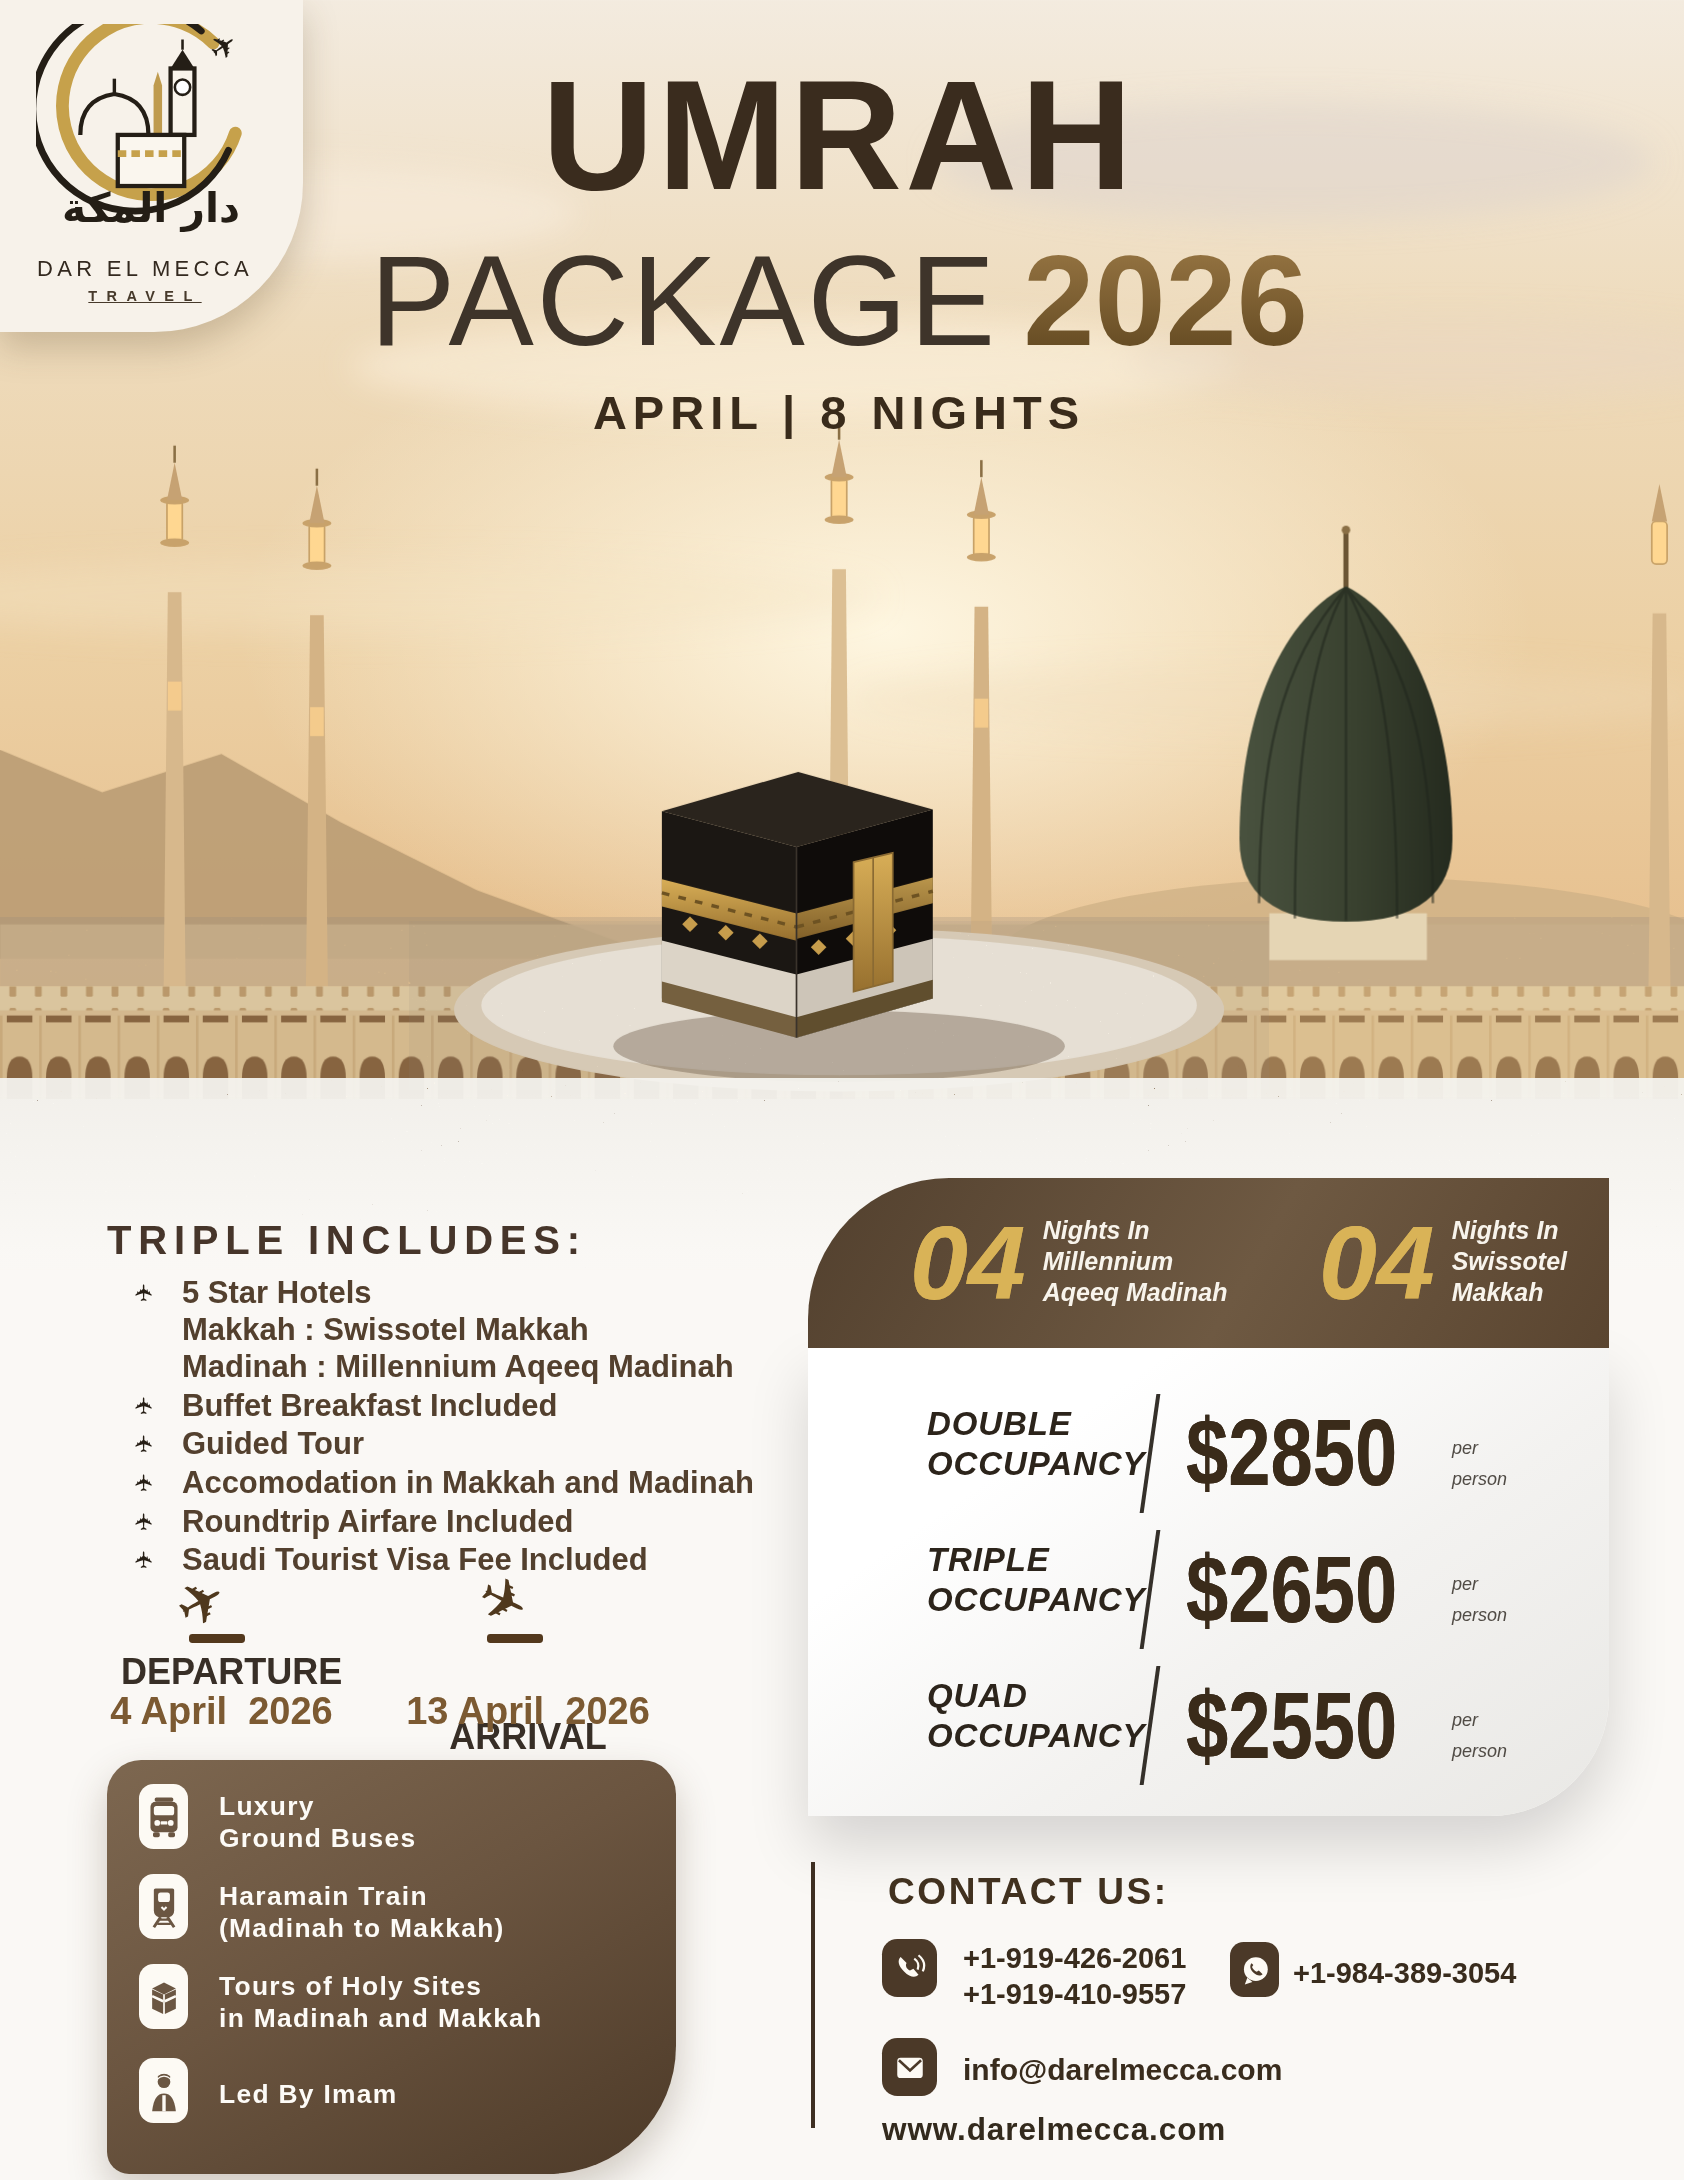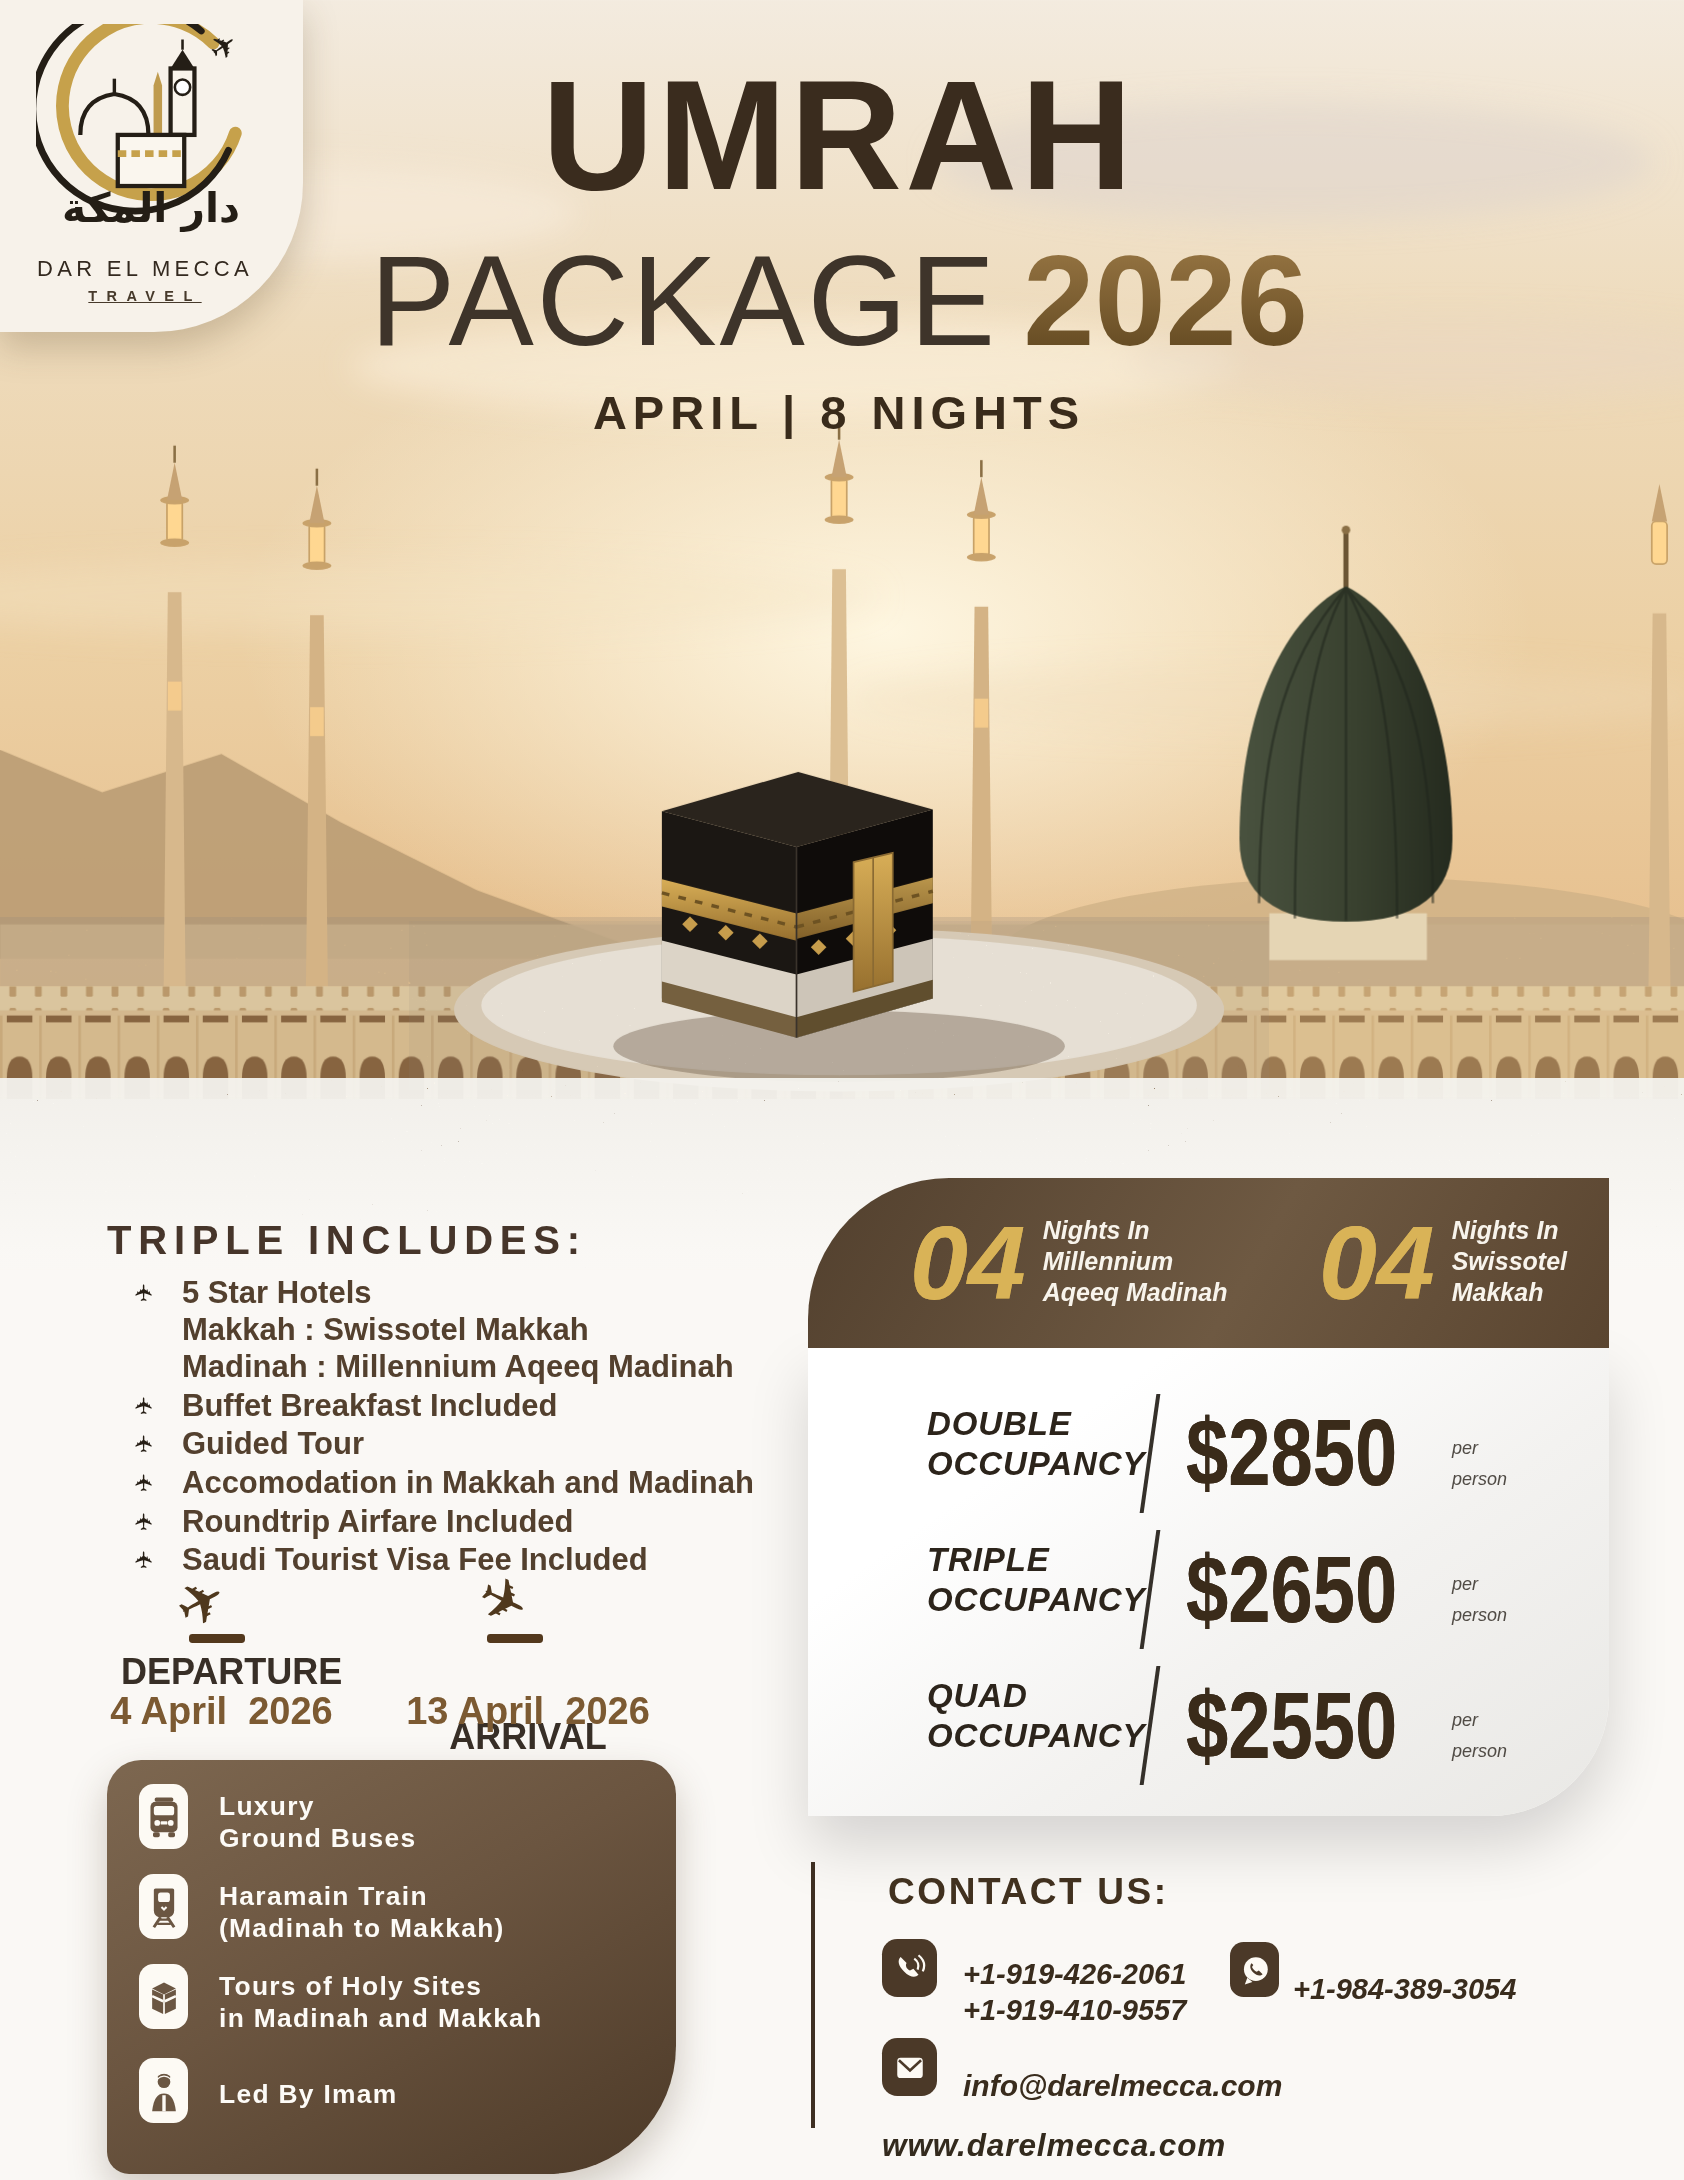--- a/index.html
+++ b/index.html
@@ -105,7 +105,7 @@
   .tile-phone{left:882px;top:1939px;width:55px;height:58px;border-radius:15.3px;}
   .tile-wa{left:1230px;top:1942px;width:49px;height:55px;border-radius:13.6px;}
   .tile-mail{left:882px;top:2038px;width:55px;height:58px;border-radius:15.3px;}
-  .c-text{position:absolute;font-size:29px;font-style:italic;font-weight:700;color:#392c1d;margin-top:16px;}
+  .c-text{position:absolute;font-size:29px;font-weight:700;color:#392c1d;}
   .ph1{left:963px;top:1942px;} .ph2{left:963px;top:1978px;}
   .wa-num{left:1293px;top:1957px;}
   .email{left:963px;top:2053px;font-size:30px;}

